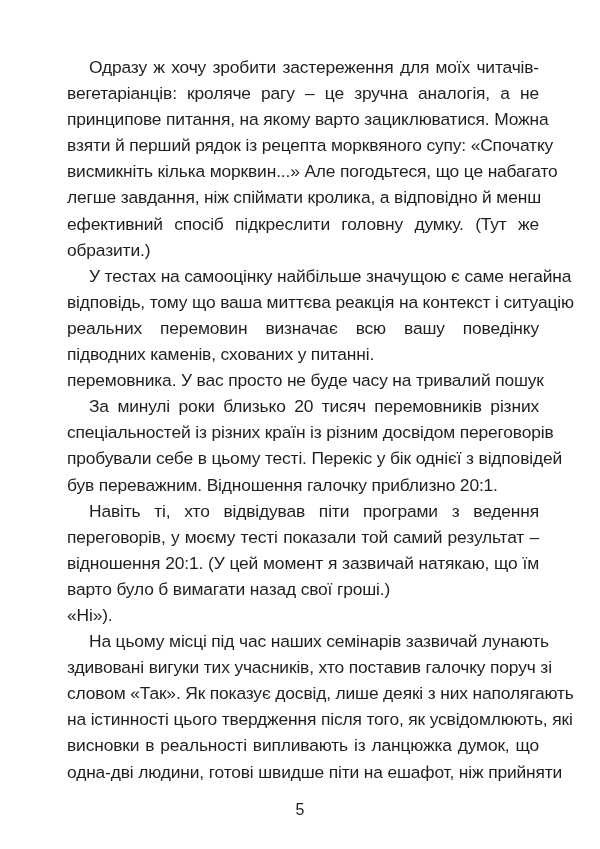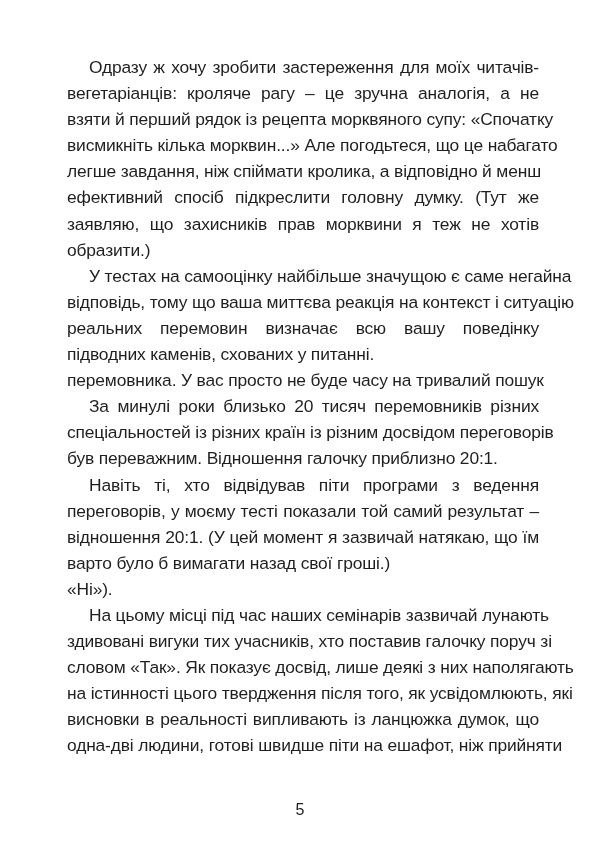--- a/index.html
+++ b/index.html
@@ -35,6 +35,7 @@
     <div>
       <span class="line indent">Одразу ж хочу зробити застереження для моїх читачів-</span>
       <span class="line">вегетаріанців: кроляче рагу – це зручна аналогія, а не</span>
+      <span class="line">принципове питання, на якому варто зациклюватися. Можна</span>
       <span class="line">взяти й перший рядок із рецепта морквяного супу: «Спочатку</span>
       <span class="line">висмикніть кілька морквин...» Але погодьтеся, що це набагато</span>
       <span class="line">легше завдання, ніж спіймати кролика, а відповідно й менш</span>

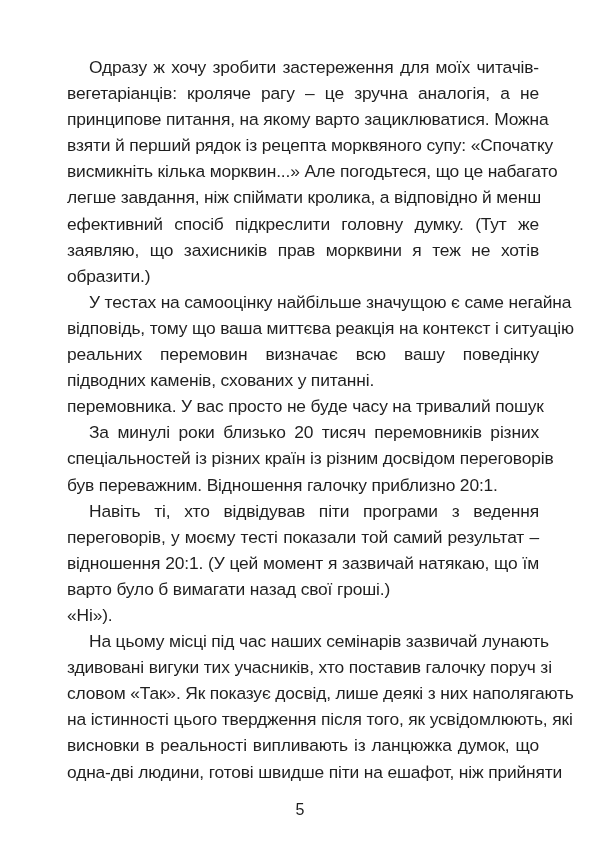--- a/index.html
+++ b/index.html
@@ -40,7 +40,6 @@
       <span class="line">висмикніть кілька морквин...» Але погодьтеся, що це набагато</span>
       <span class="line">легше завдання, ніж спіймати кролика, а відповідно й менш</span>
       <span class="line">ефективний спосіб підкреслити головну думку. (Тут же</span>
-      <span class="line">заявляю, що захисників прав морквини я теж не хотів</span>
       <span class="line last">образити.)</span>
     </div>
 

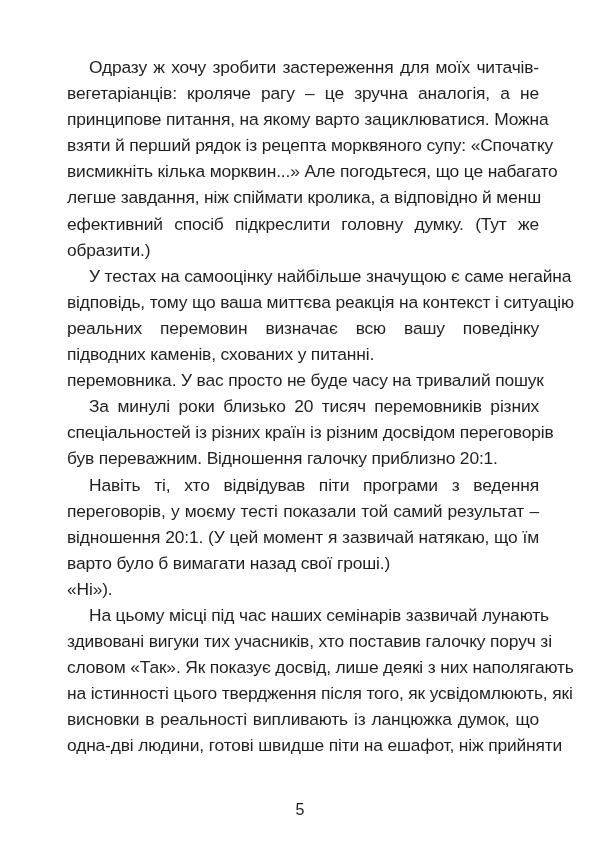--- a/index.html
+++ b/index.html
@@ -54,6 +54,7 @@
     <div>
       <span class="line indent">За минулі роки близько 20 тисяч перемовників різних</span>
       <span class="line">спеціальностей із різних країн із різним досвідом переговорів</span>
+      <span class="line">пробували себе в цьому тесті. Перекіс у бік однієї з відповідей</span>
       <span class="line last">був переважним. Відношення галочку приблизно 20:1.</span>
     </div>
 

